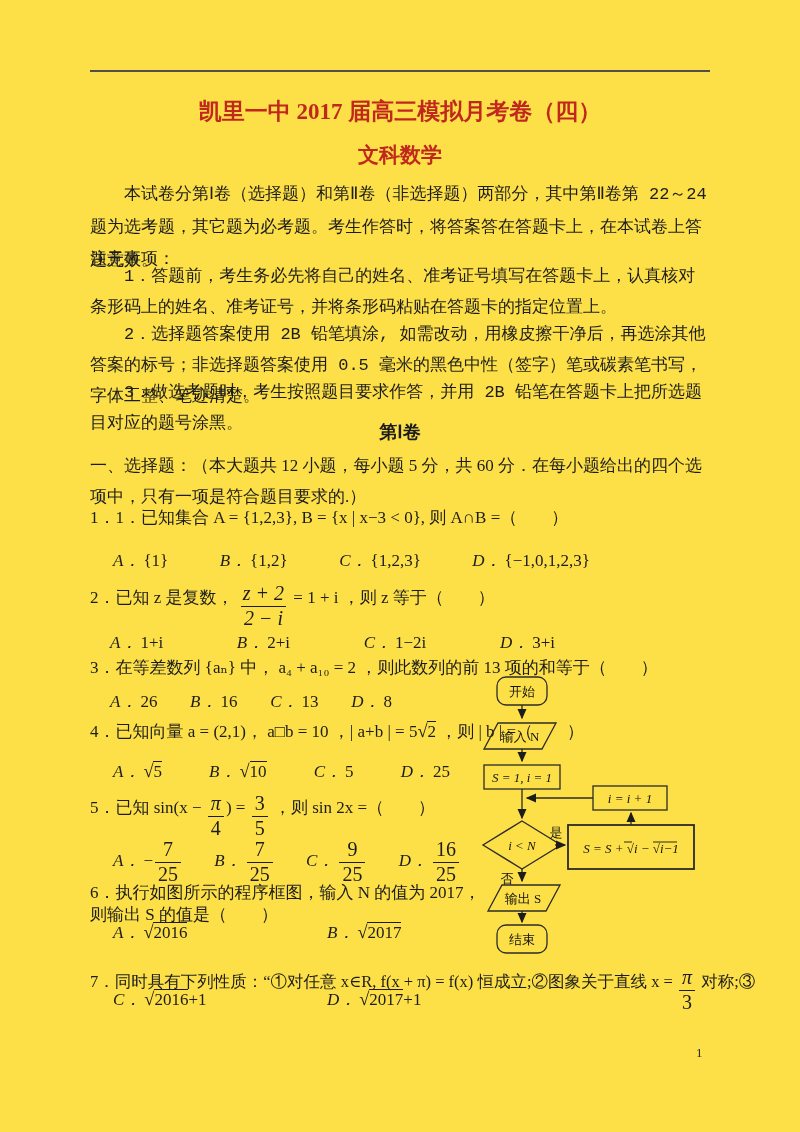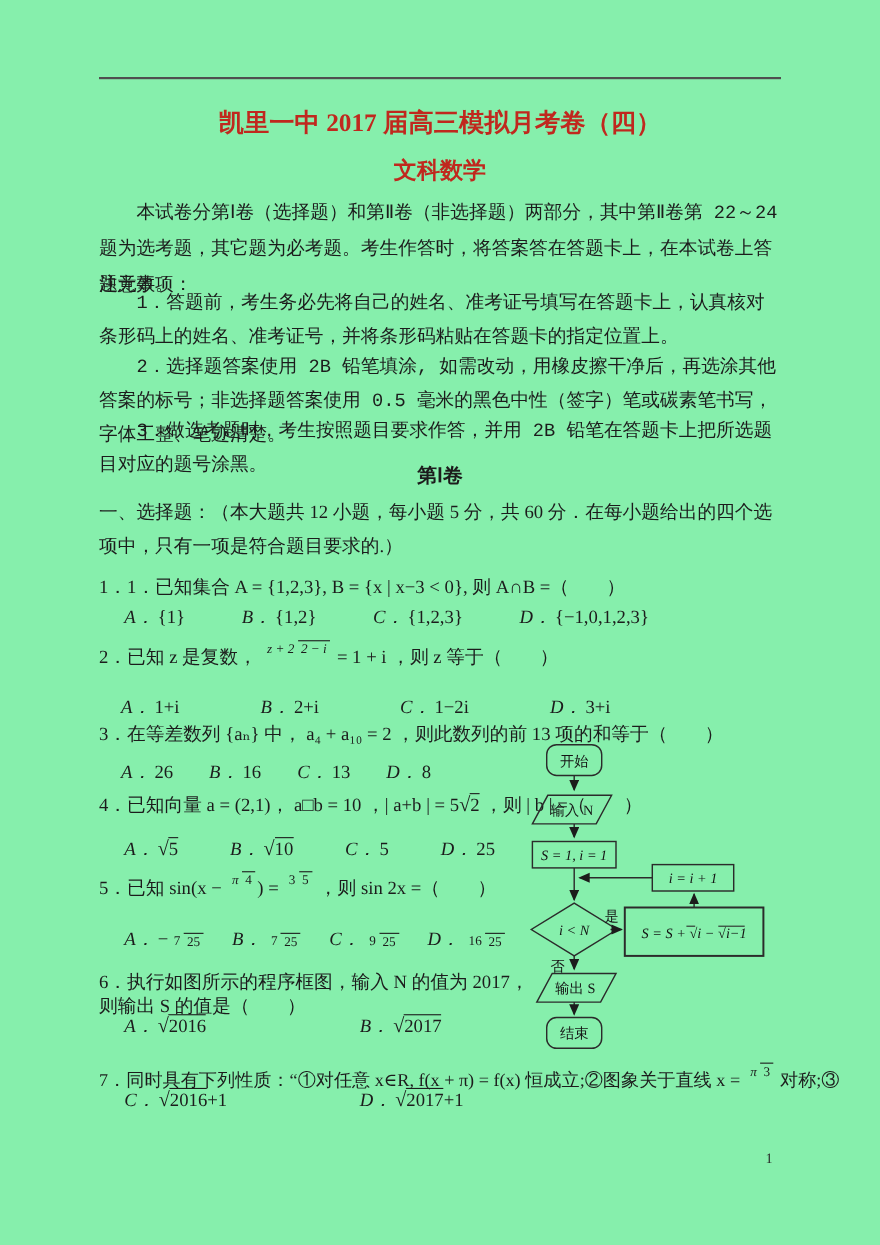--- a/index.html
+++ b/index.html
@@ -3,7 +3,7 @@
 <meta charset="utf-8">
 <style>
   html,body{margin:0;padding:0;background:#ffffff;}
-  .page{position:relative;width:800px;height:1132px;background:#86efac;overflow:hidden;
+  .page{position:relative;width:800px;height:1132px;background:#fde047;overflow:hidden;
         font-family:"Liberation Serif","DejaVu Serif",serif;color:#1c1c1c;}
   .abs{position:absolute;}
   .t{font-size:17px;line-height:31px;}

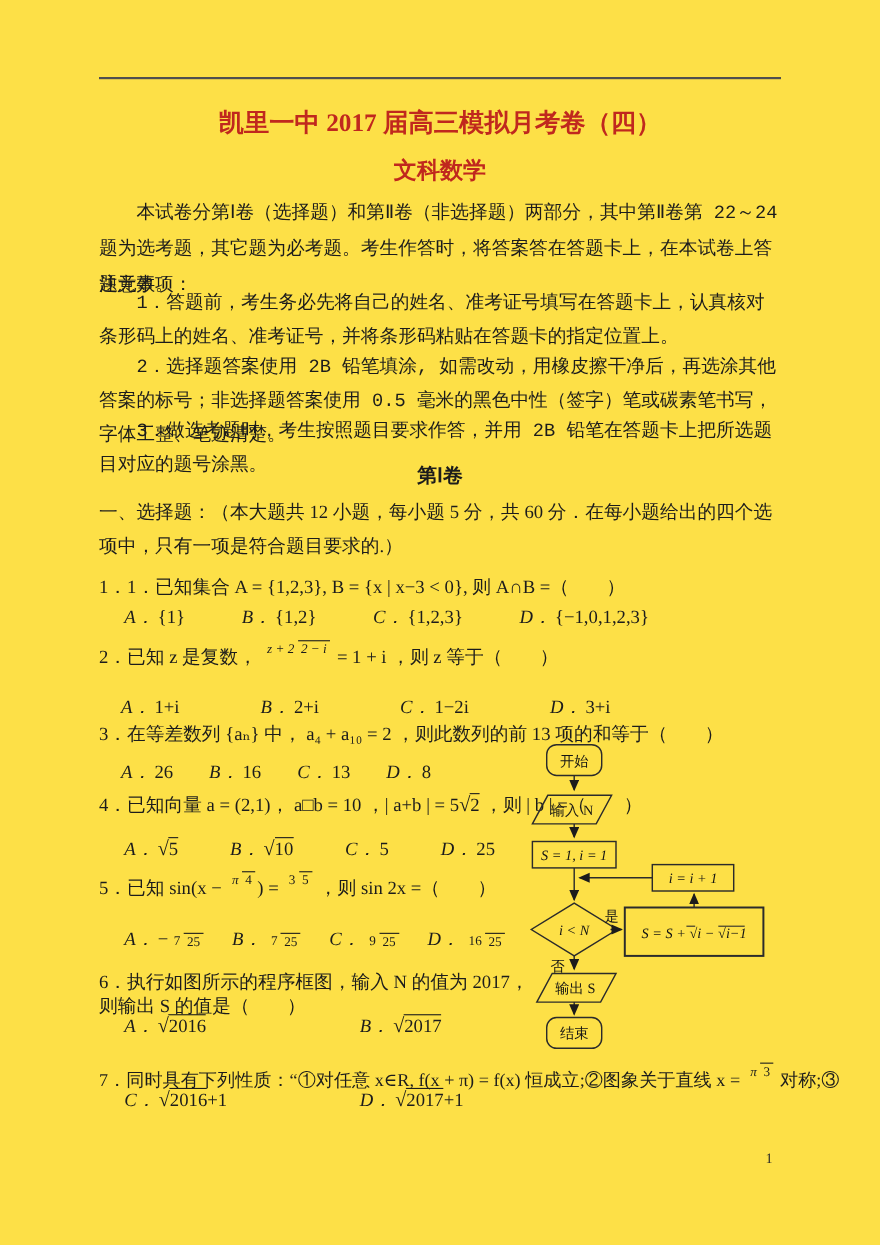--- a/index.html
+++ b/index.html
@@ -54,7 +54,7 @@
   <h3 class="abs center sechead" style="top:420px;left:0;width:800px;font-family:Liberation Mono, monospace;">第Ⅰ卷</h3>
   <p class="abs t" style="top:450px;left:90px;width:622px;">一、选择题：（本大题共 12 小题，每小题 5 分，共 60 分．在每小题给出的四个选项中，只有一项是符合题目要求的.）</p>
 
-  <p class="abs t nowrap" style="top:518px;left:90px;">1．1．已知集合 A = {1,2,3}, B = {x | x−3 &lt; 0}, 则 A∩B =（　　）</p>
+  <p class="abs t nowrap" style="top:502px;left:90px;">1．1．已知集合 A = {1,2,3}, B = {x | x−3 &lt; 0}, 则 A∩B =（　　）</p>
   <div class="abs opts t" style="top:545px;left:113px;width:477px;">
     <span class="opt"><span class="opt-label">A．</span><span>{1}</span><span></span></span>
     <span class="opt"><span class="opt-label">B．</span><span>{1,2}</span><span></span></span>

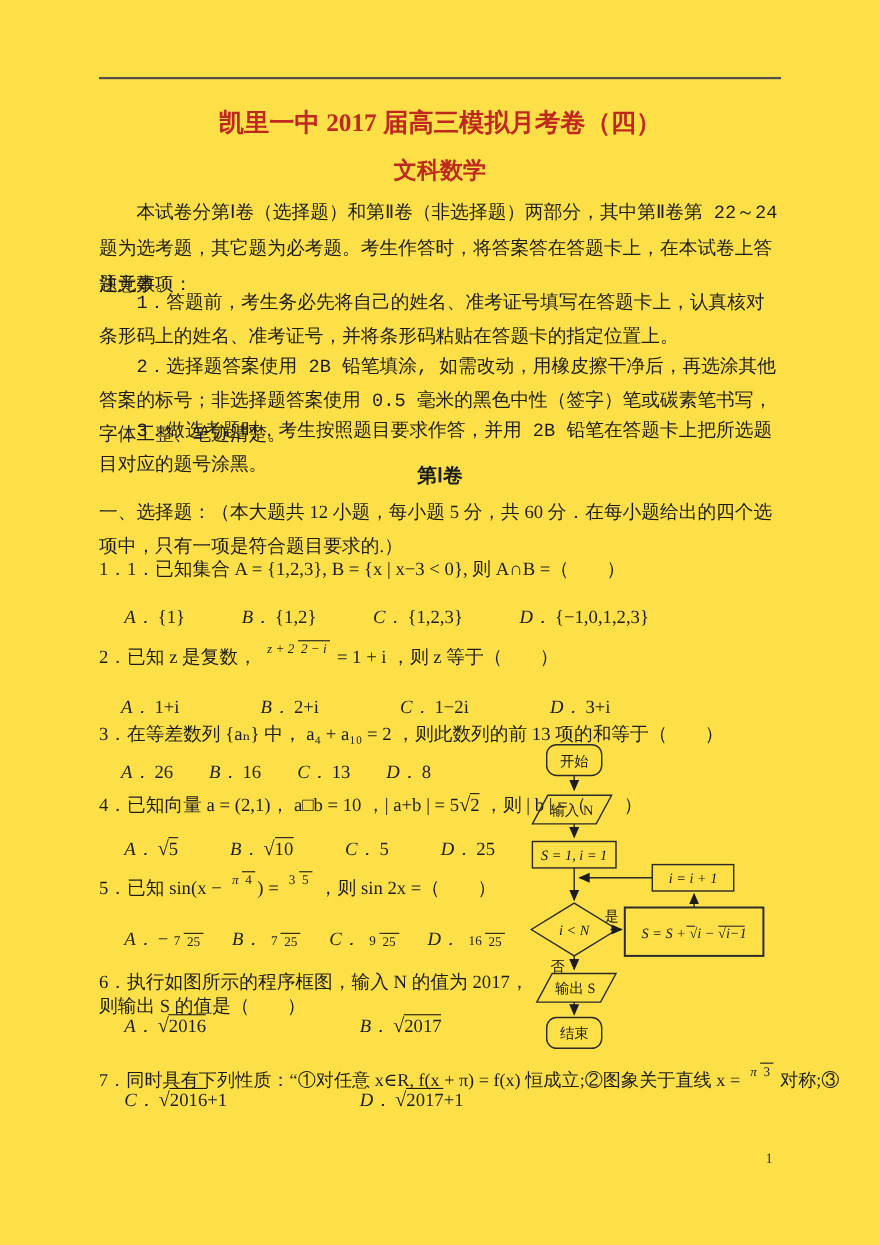--- a/index.html
+++ b/index.html
@@ -23,8 +23,8 @@
   .m{font-style:italic;}
   .row{display:flex;align-items:flex-start;white-space:pre;}
   .row>span{white-space:pre;}
-  .frac{display:inline-flex;flex-direction:row;align-items:center;text-align:center;
-        line-height:1.18;font-size:12px;vertical-align:middle;margin:0 2px;}
+  .frac{display:inline-flex;flex-direction:column;align-items:center;text-align:center;
+        line-height:1.18;font-size:20px;vertical-align:middle;margin:0 2px;}
   .frac .num{padding:0 3px;display:block;}
   .frac .den{border-top:1.3px solid #1c1c1c;padding:0 3px;display:block;}
   .sqrt{white-space:nowrap;}

